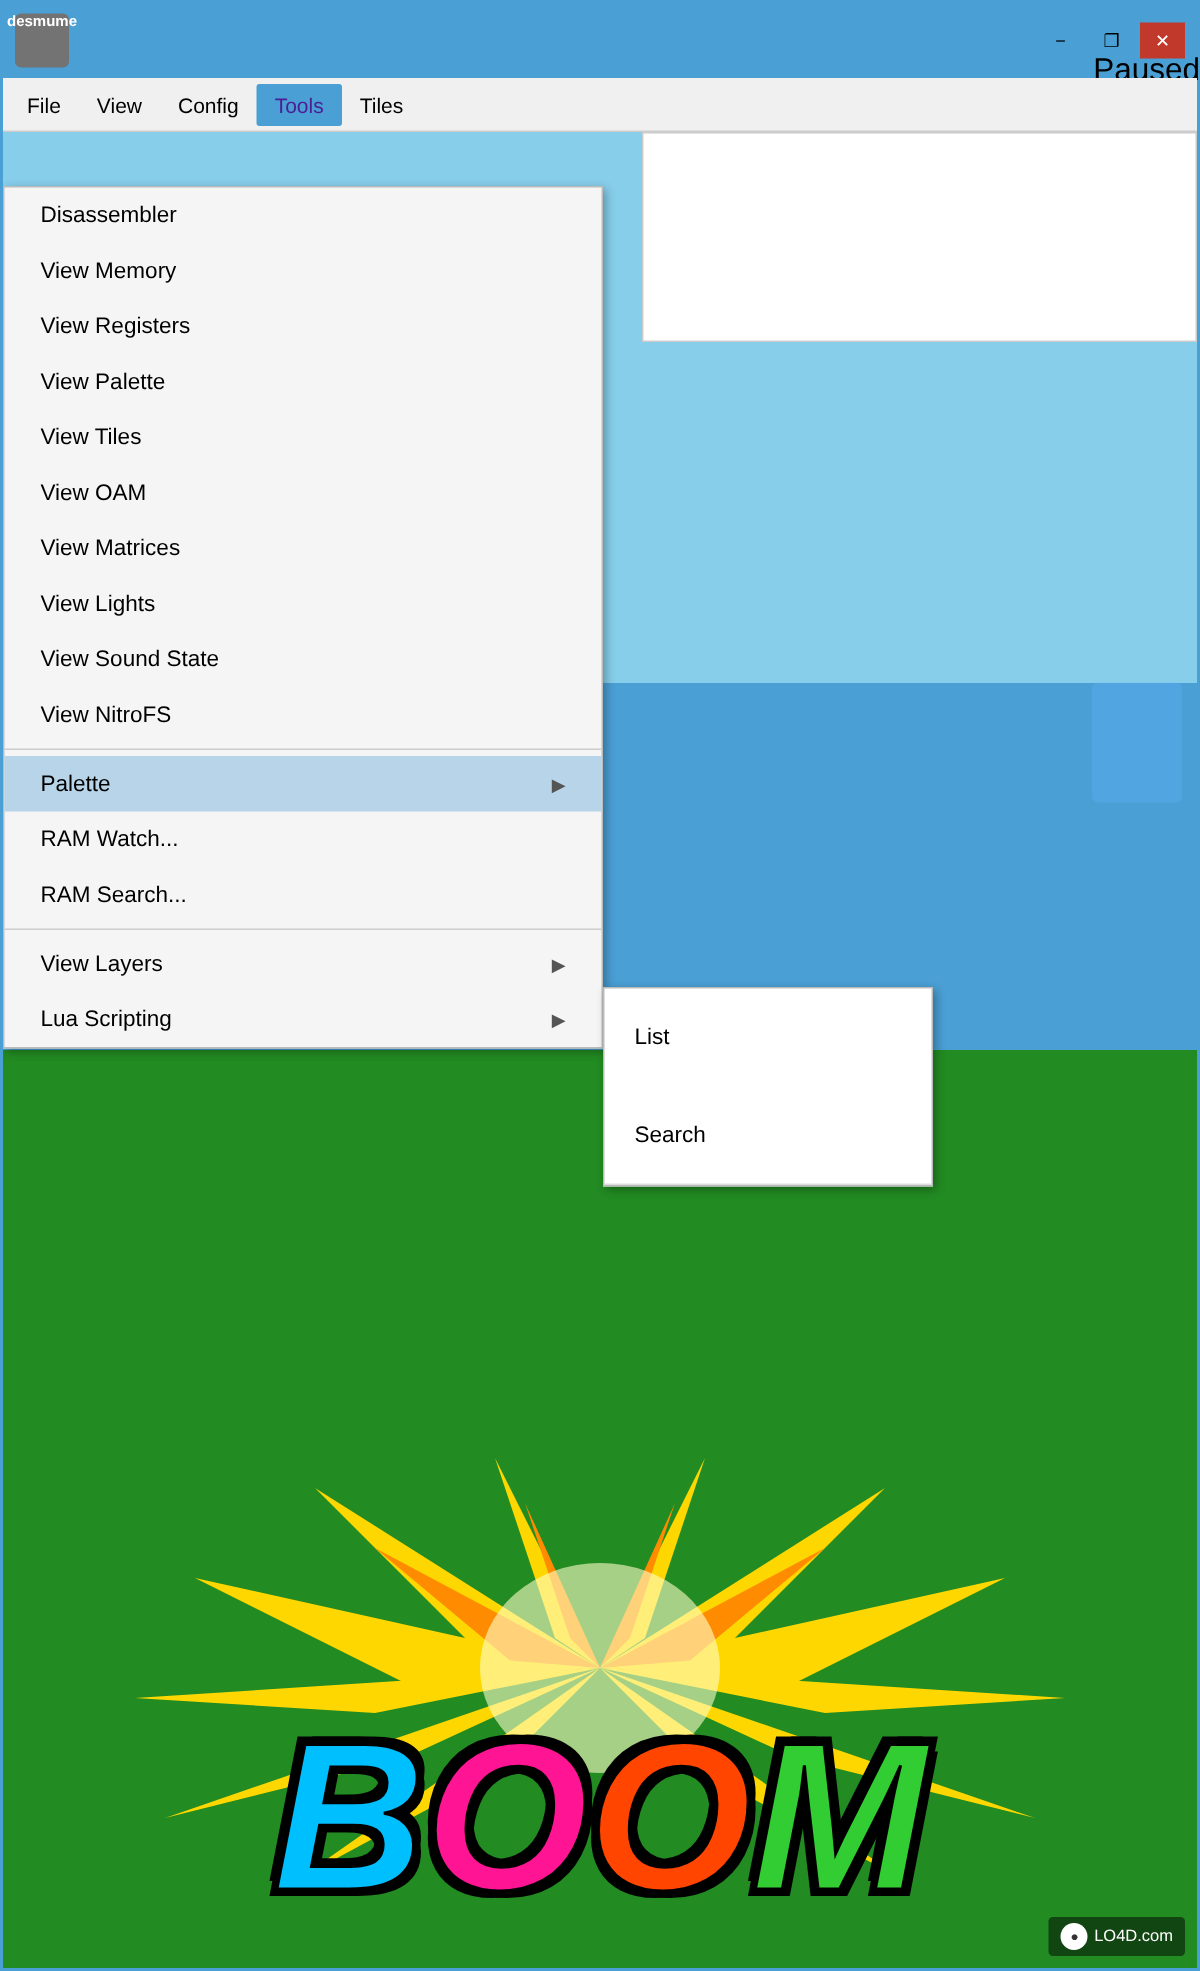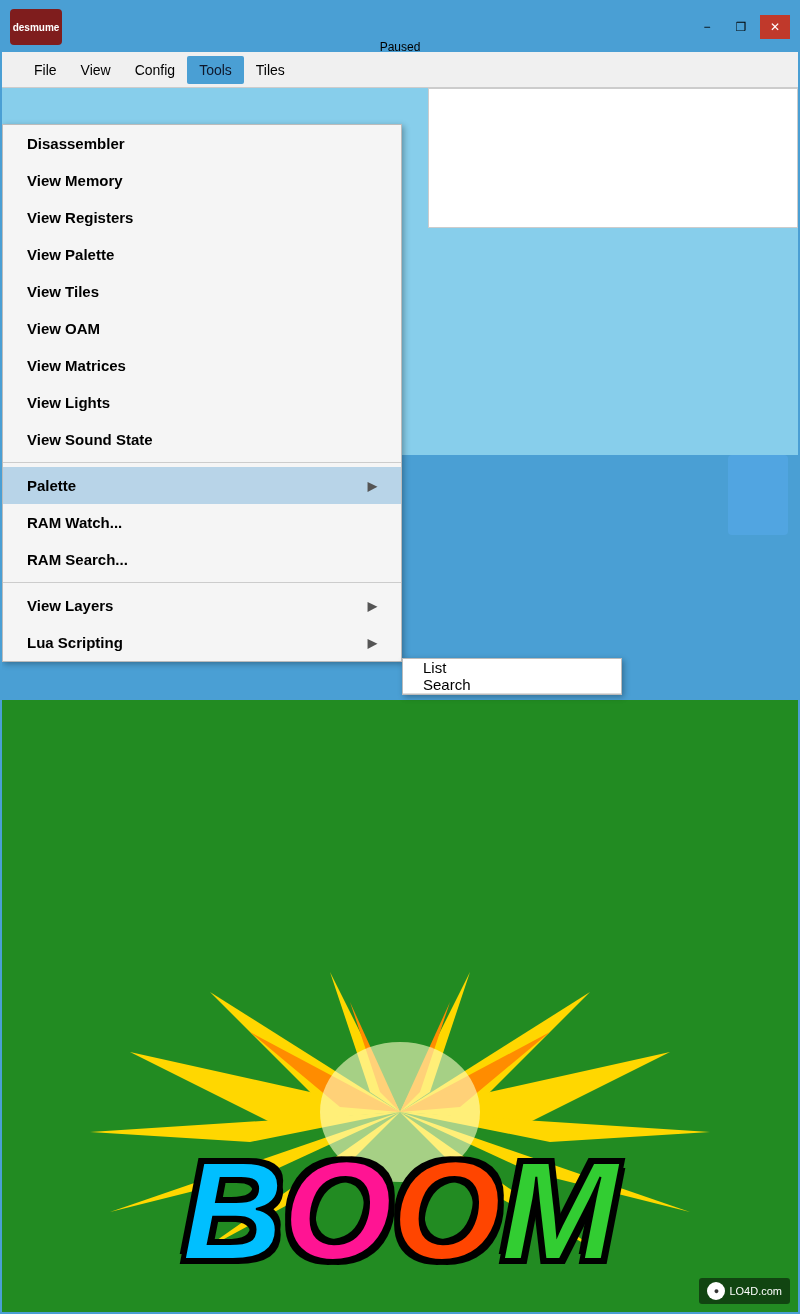--- a/index.html
+++ b/index.html
@@ -39,12 +39,11 @@
     }
 
     .app-icon {
-      width: 52px;
+      width: 36px;
       height: 36px;
-      background: #7f1d1d;
+      background: #737373;
       border-radius: 4px;
       display: flex;
-      align-items: center;
       justify-content: center;
       color: #fff;
       font-size: 10px;

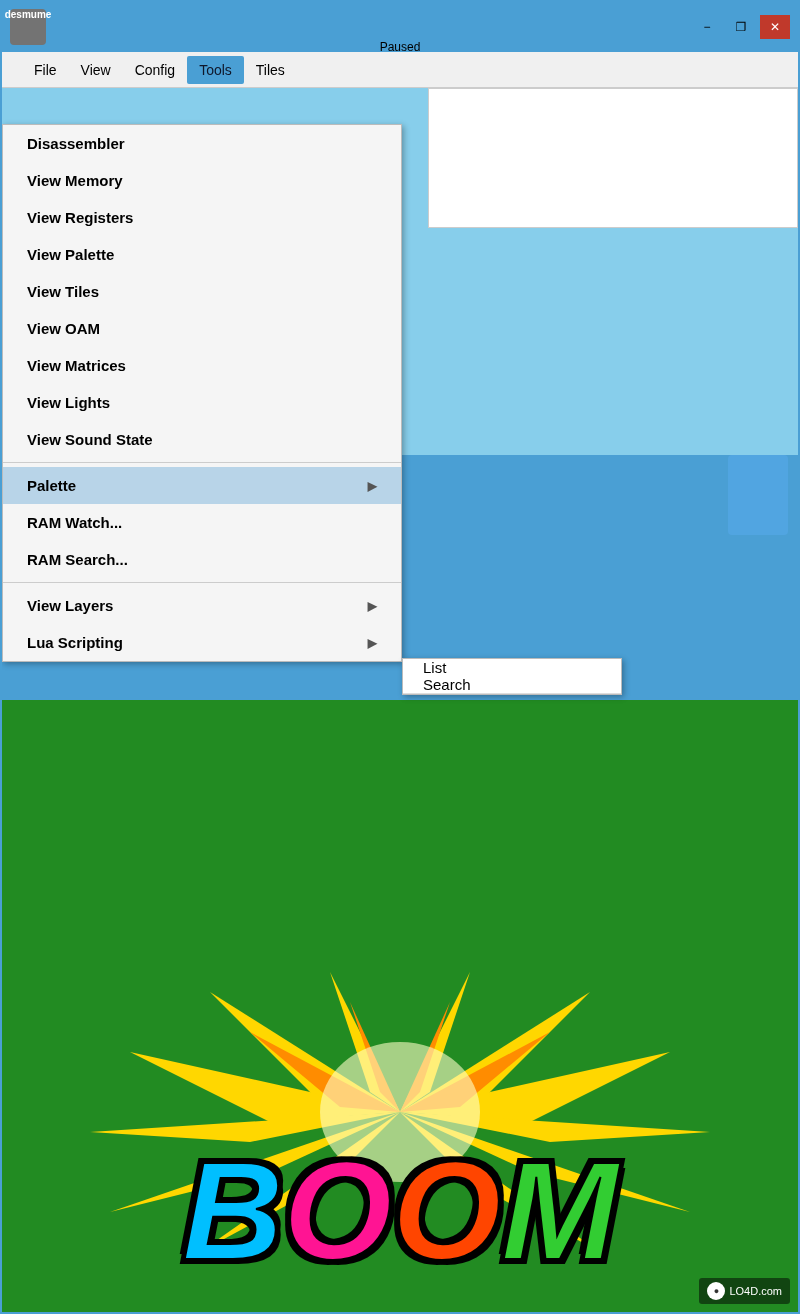--- a/index.html
+++ b/index.html
@@ -203,8 +203,8 @@
     .title-center {
       position: absolute;
       left: 0; right: 0;
-      text-align: center;
-      font-size: 12px;
+      text-align: right;
+      font-size: 21px;
       margin-top: 40px;
     }
 

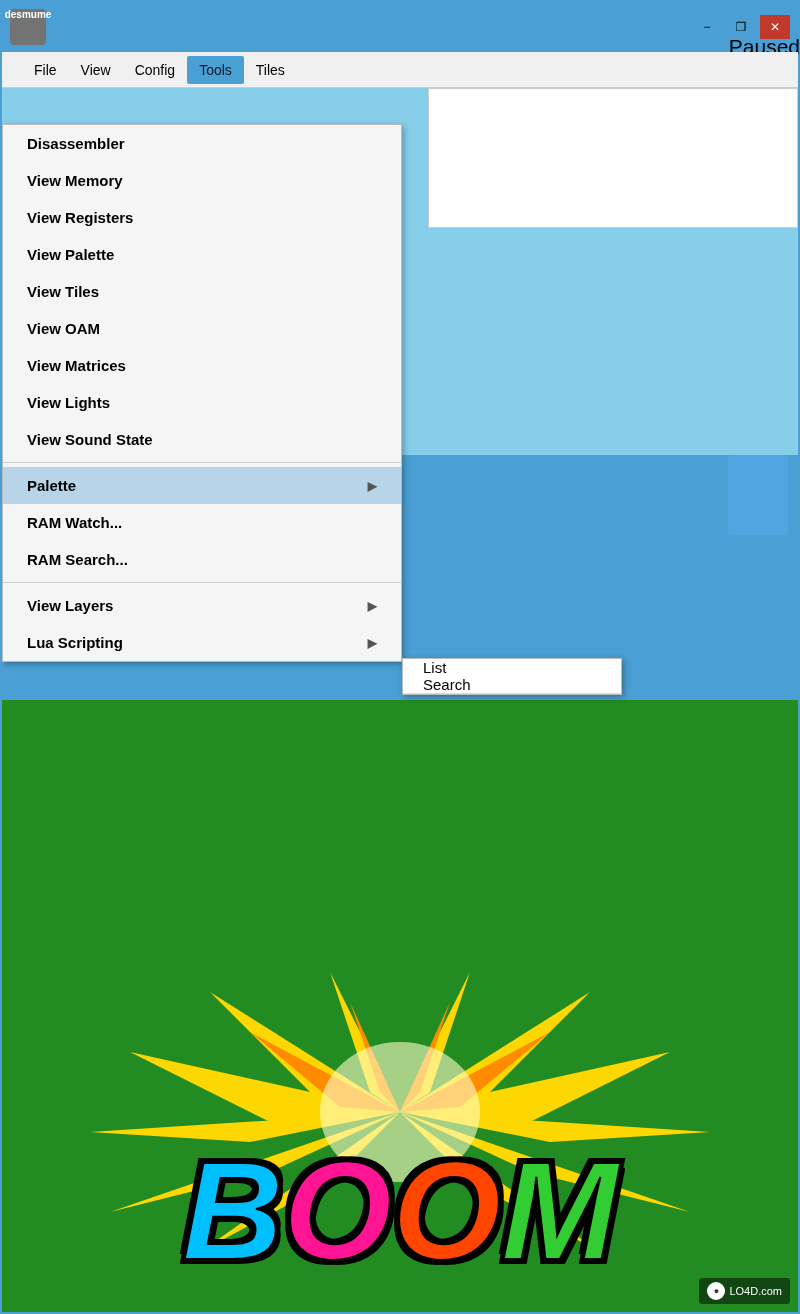--- a/index.html
+++ b/index.html
@@ -82,7 +82,7 @@
       height: 36px;
       display: flex;
       align-items: center;
-      padding: 0 20px;
+      padding: 0 4px;
       flex-shrink: 0;
       position: relative;
     }

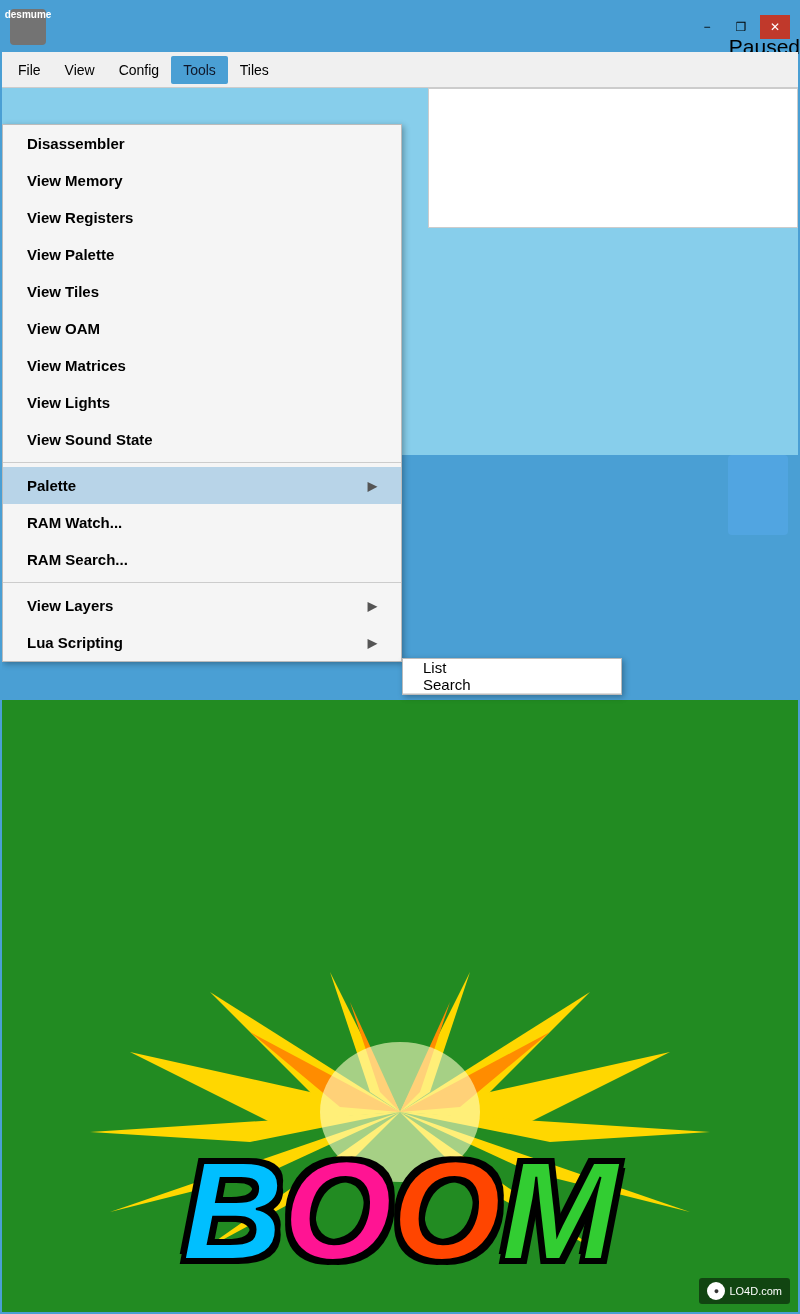--- a/index.html
+++ b/index.html
@@ -98,7 +98,7 @@
 
     .menu-item.active {
       background: #4a9fd4;
-      color: #0f172a;
+      color: #4c1d95;
     }
 
     

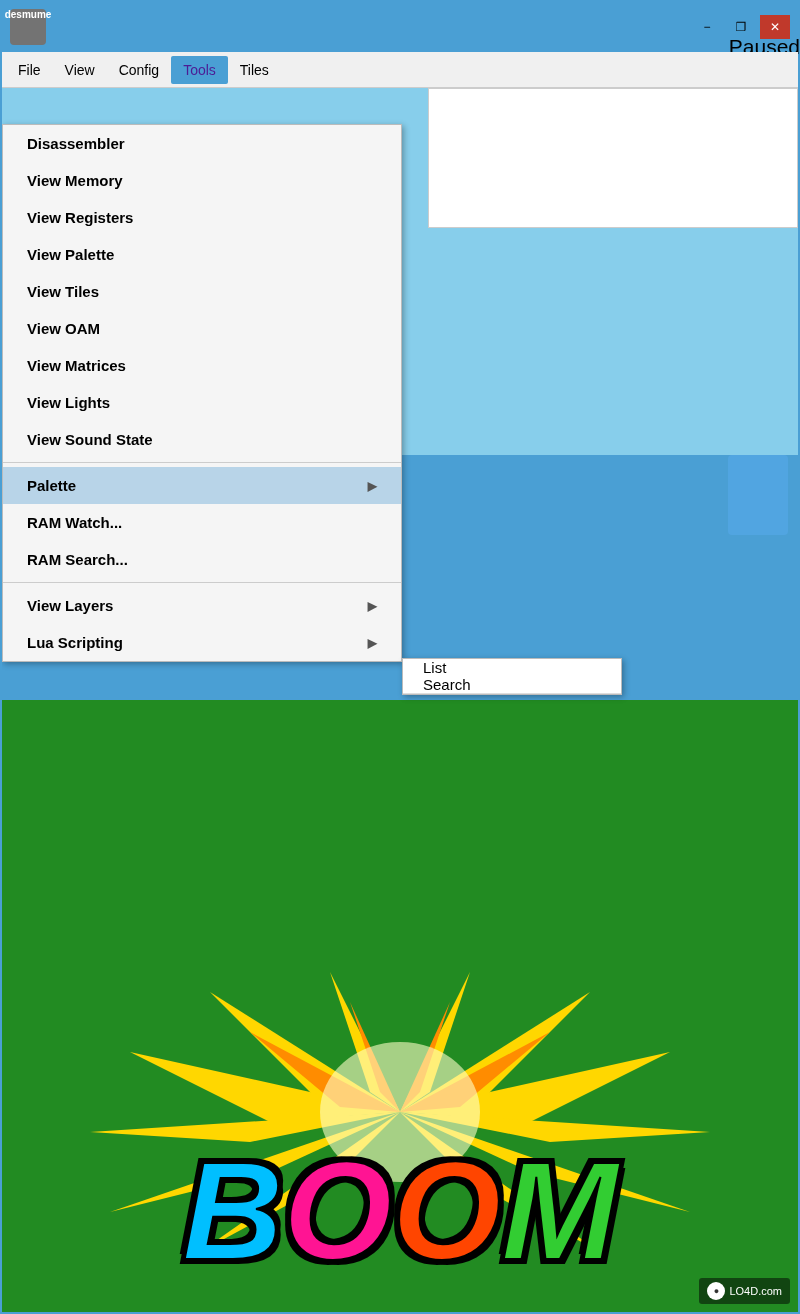--- a/index.html
+++ b/index.html
@@ -148,7 +148,6 @@
       box-shadow: 2px 2px 6px rgba(0,0,0,0.3);
       z-index: 100;
       pointer-events: all;
-      font-weight: bold;
     }
 
     .dropdown-item {

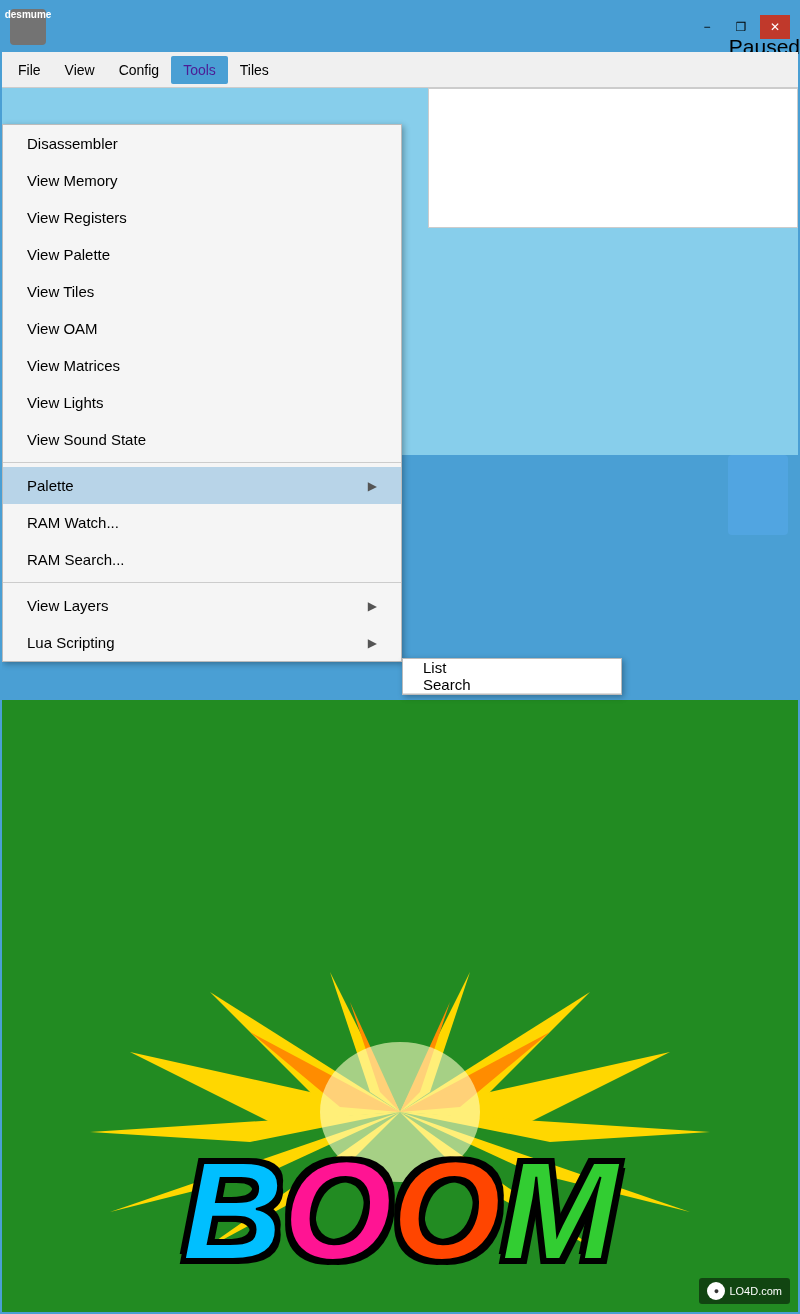--- a/index.html
+++ b/index.html
@@ -347,6 +347,9 @@
         <div class="dropdown-item">
           <span>View Sound State</span>
         </div>
+        <div class="dropdown-item">
+          <span>View NitroFS</span>
+        </div>
         <div class="dropdown-divider"></div>
         <div class="dropdown-item highlighted">
           <span>Palette</span>

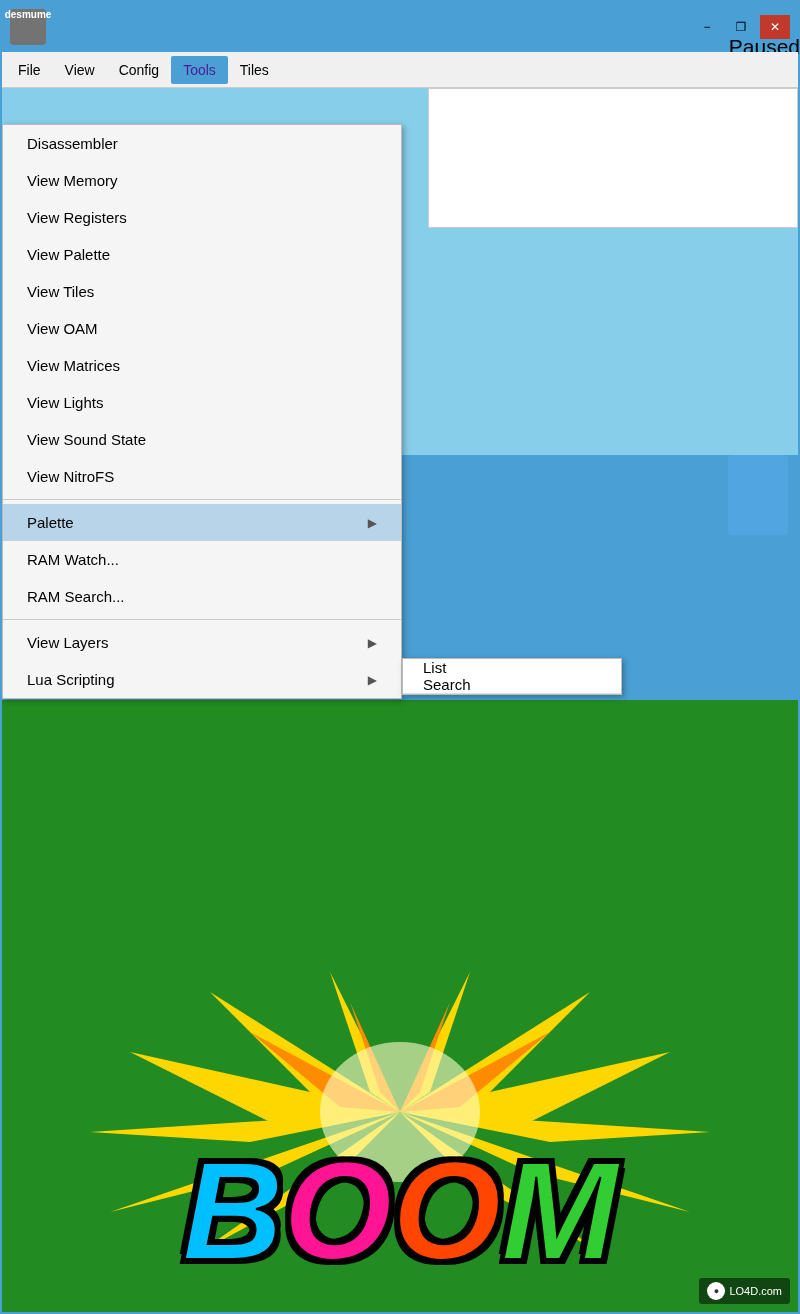--- a/index.html
+++ b/index.html
@@ -188,7 +188,7 @@
     }
 
     .submenu-item {
-      padding: 0 20px;
+      padding: 24px 20px;
       cursor: pointer;
       font-size: 15px;
     }

